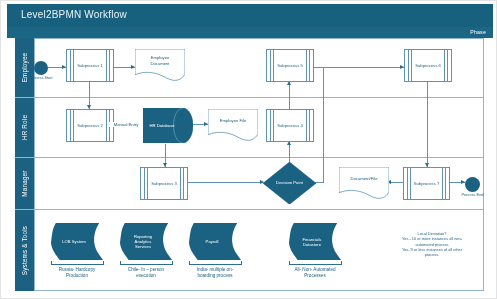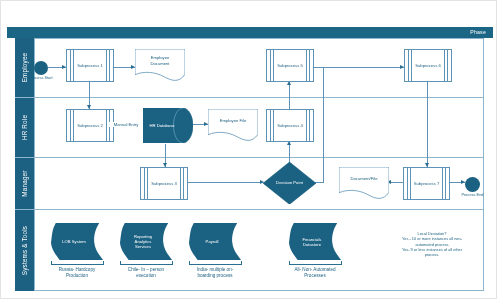--- a/index.html
+++ b/index.html
@@ -50,6 +50,9 @@
 
 <div id="root">
 
+  <div class="abs" id="title-bar">
+    <div id="title-text">Level2BPMN Workflow</div>
+  </div>
   <div class="abs" id="phase-bar">
     <div id="phase-text">Phase</div>
   </div>

